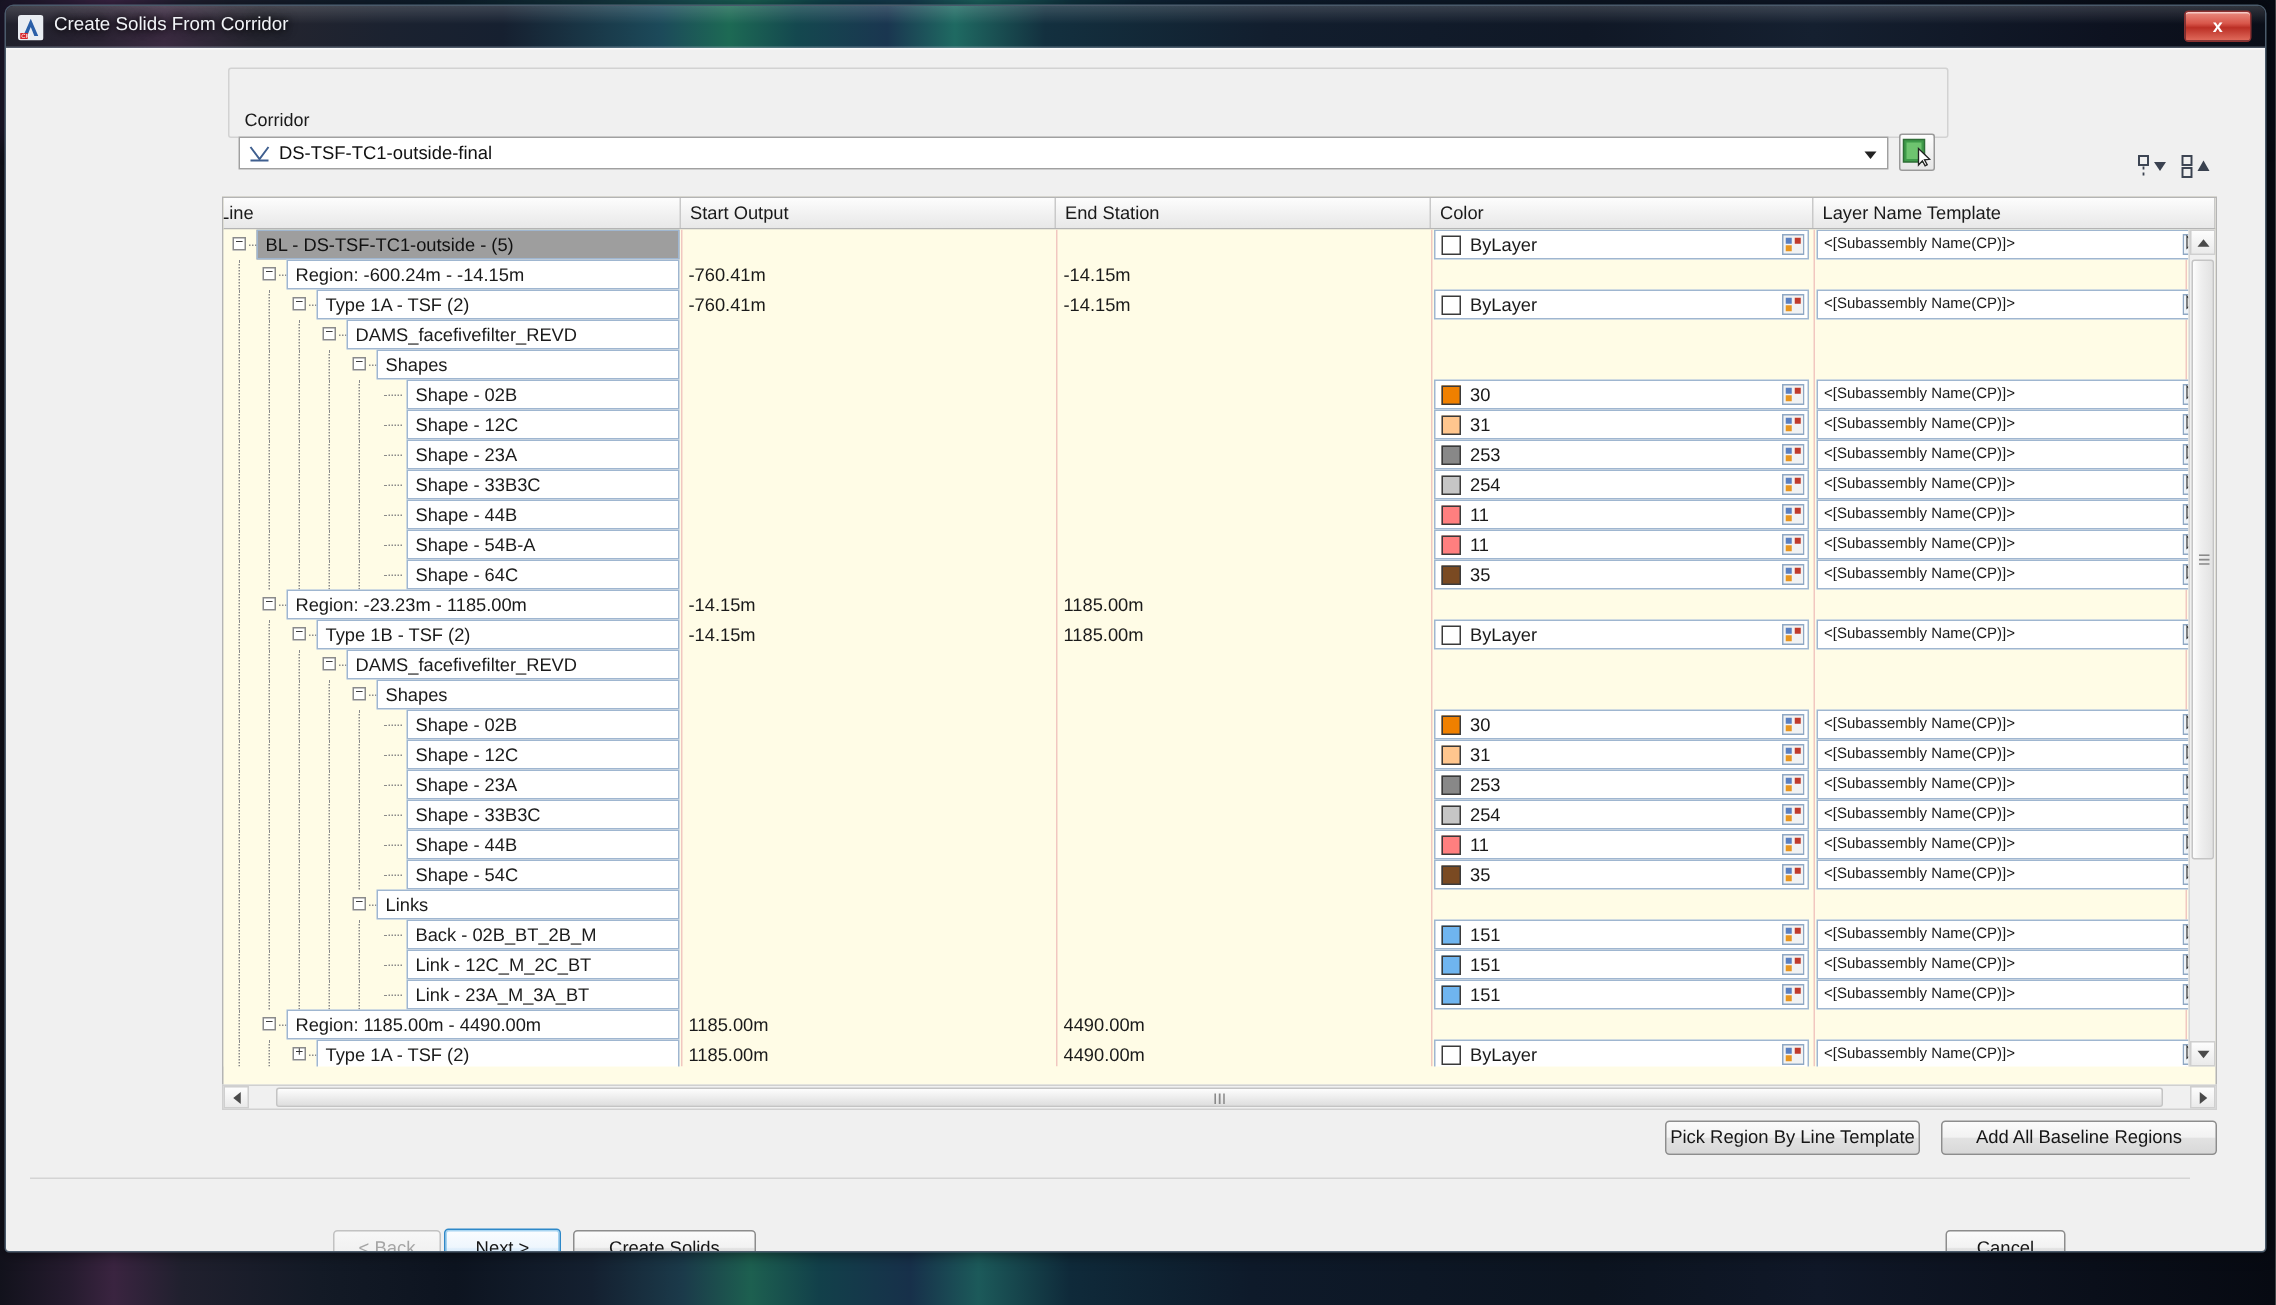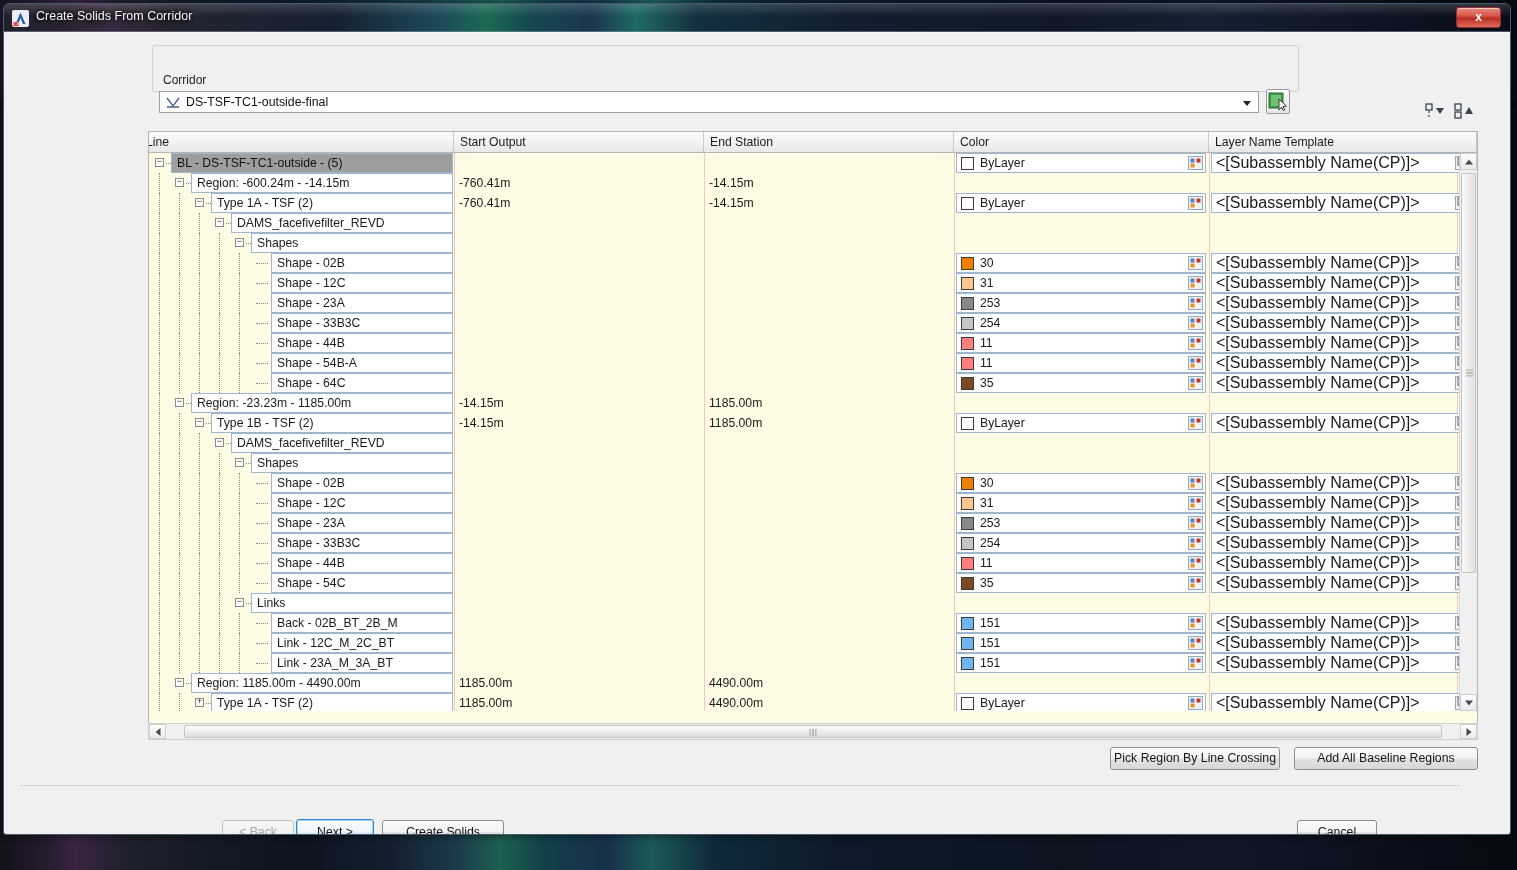--- a/index.html
+++ b/index.html
@@ -233,7 +233,7 @@
   }
   .layerlabel {
     position: absolute; left: 4px; top: 0;
-    font-size: 16px; color: #1a1a1a; line-height: 18px;
+    font-size: 10px; color: #1a1a1a; line-height: 18px;
     white-space: nowrap;
   }
 

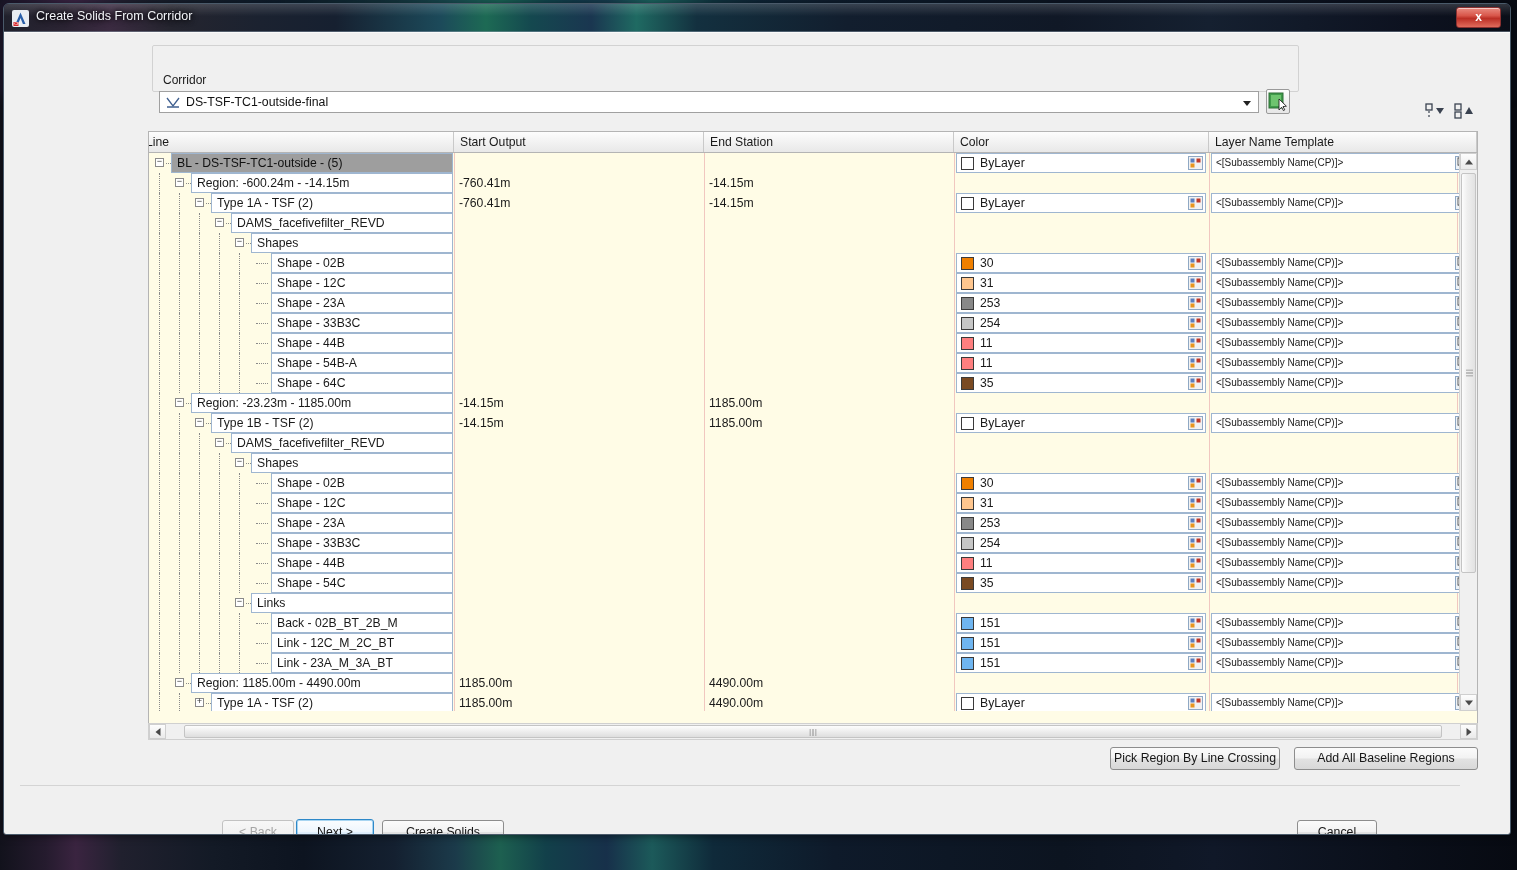--- a/index.html
+++ b/index.html
@@ -1010,7 +1010,7 @@
       </div>
     </div>
 
-    <div class="btn" id="btn-pick">Pick Region By Line Crossing</div>
+    <div class="btn" id="btn-pick">Pick Region By Line Template</div>
     <div class="btn" id="btn-addall">Add All Baseline Regions</div>
 
     <div id="footer-sep"></div>

